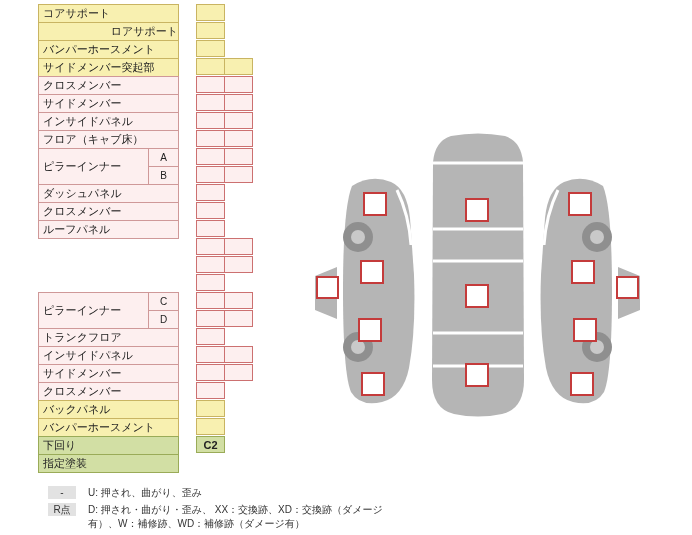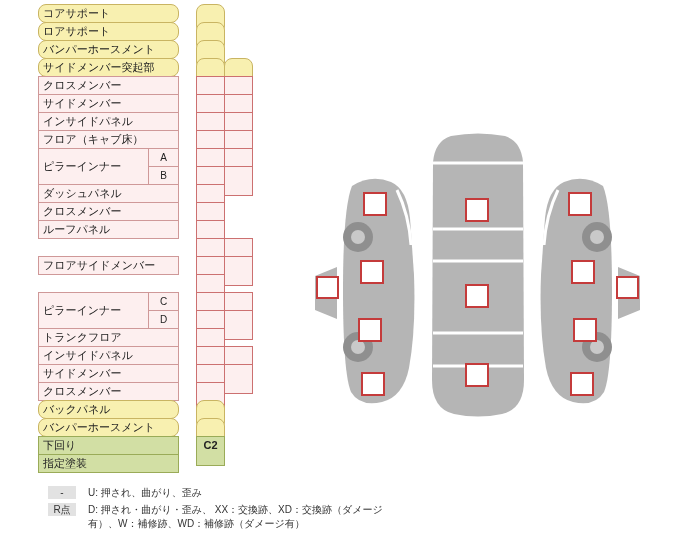--- a/index.html
+++ b/index.html
@@ -26,7 +26,7 @@
     box-sizing:border-box;font-size:11px;font-weight:bold;line-height:17px;
     text-align:center;color:#222;
   }
-  .yellow{background:var(--yellow-bg,#f8f0b0);border-color:var(--yellow-bd,#c9b462);border-radius:8px;}
+  .yellow{background:var(--yellow-bg,#f8f0b0);border-color:var(--yellow-bd,#c9b462);}
   .pink{background:var(--pink-bg,#fdefef);border-color:var(--pink-bd,#cf9898);}
   .green{background:var(--green-bg,#d2dfa4);border-color:var(--green-bd,#9aab58);}
   .cell.pink{border-color:var(--pink-cell-bd,#cc7070);}

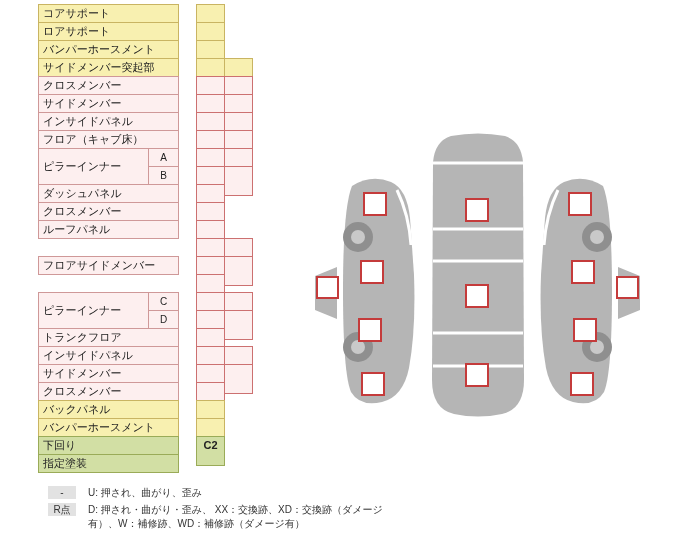--- a/index.html
+++ b/index.html
@@ -60,7 +60,7 @@
         <div class="lab yellow">コアサポート</div>
         <div class="cell yellow" style="left: 158px;"></div>
       </div>
-      <div class="trow" style="top: 18px;">
+      <div class="trow" style="top: 18px; text-align: right;">
         <div class="lab yellow">ロアサポート</div>
         <div class="cell yellow" style="left: 158px;"></div>
       </div>

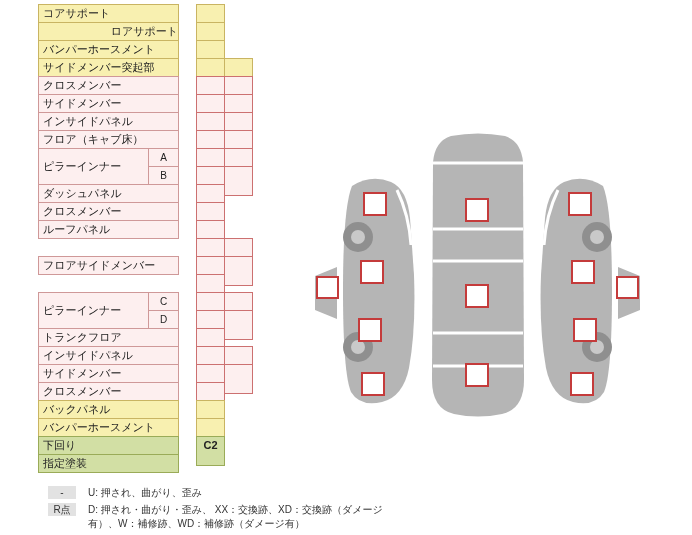--- a/index.html
+++ b/index.html
@@ -121,7 +121,6 @@
         <div class="cell pink" style="left: 186px;"></div>
       </div>
       <div class="trow" style="top: 252px;">
-        <div class="lab pink">フロアサイドメンバー</div>
         <div class="cell pink" style="left: 158px;"></div>
         <div class="cell pink" style="left: 186px;"></div>
       </div>

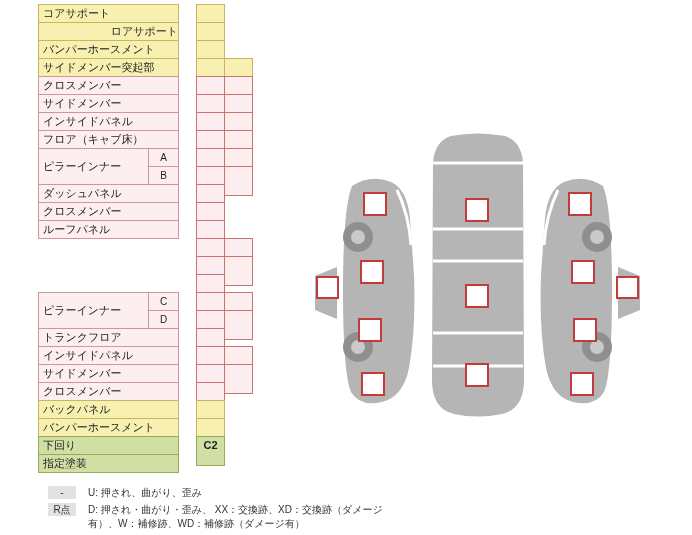--- a/index.html
+++ b/index.html
@@ -22,7 +22,7 @@
     box-sizing:border-box;font-size:10px;line-height:17px;text-align:center;color:#222;
   }
   .cell{
-    position:absolute;top:0;width:29px;height:30px;border:1px solid;
+    position:absolute;top:0;width:29px;height:17px;border:1px solid;
     box-sizing:border-box;font-size:11px;font-weight:bold;line-height:17px;
     text-align:center;color:#222;
   }

